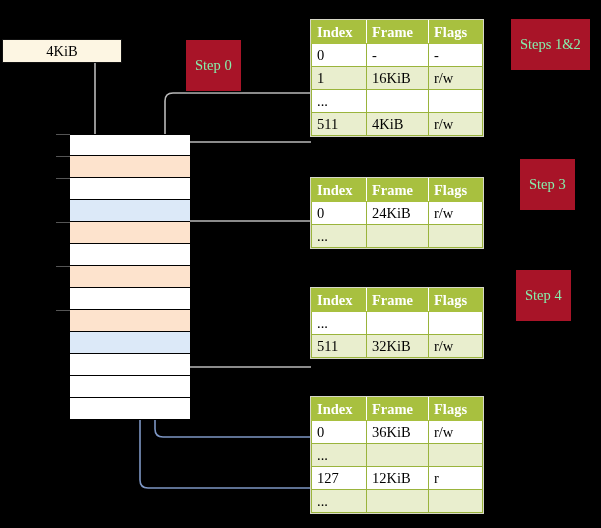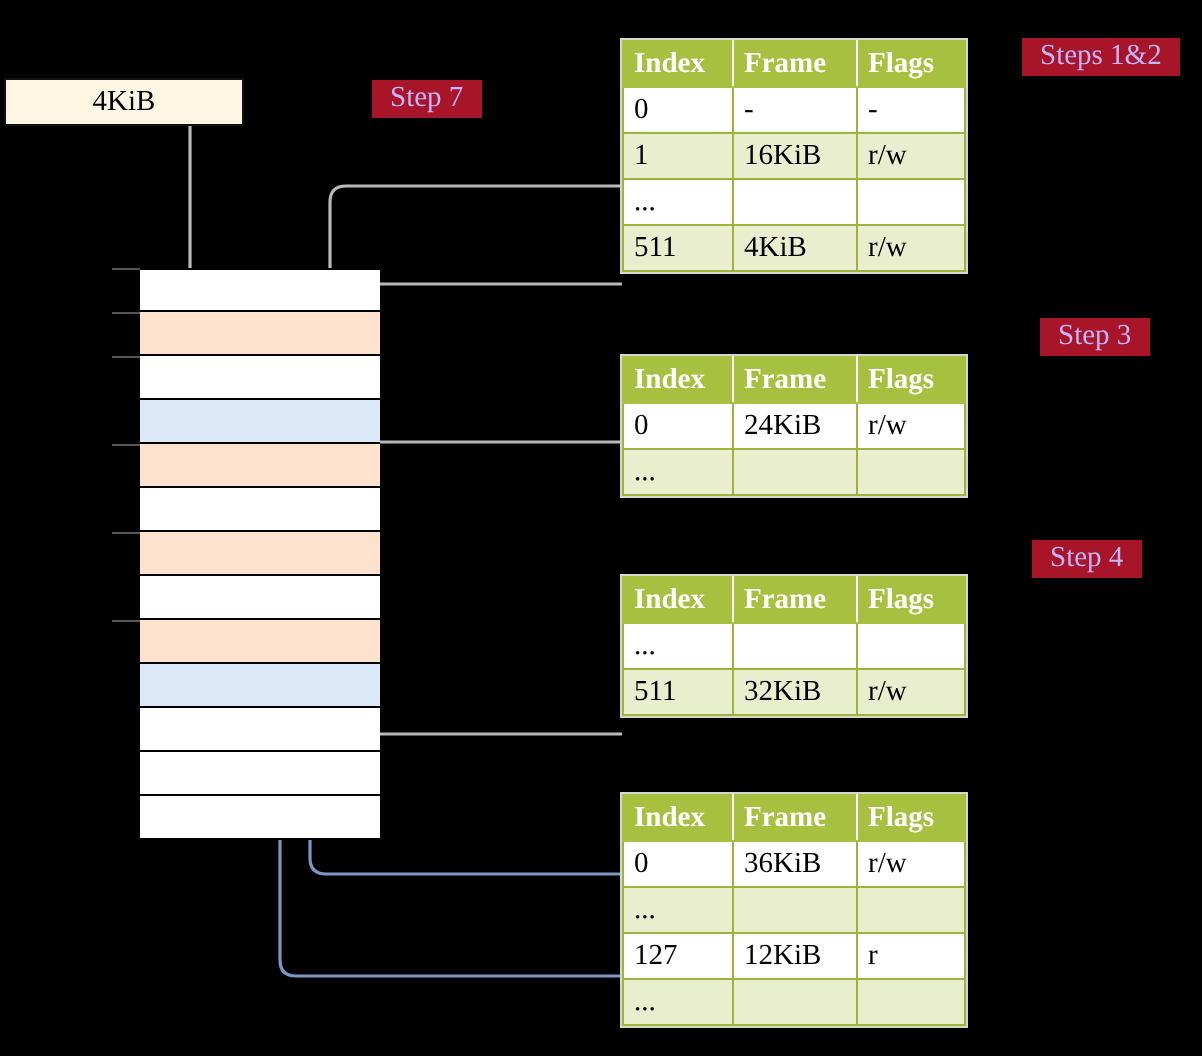--- a/index.html
+++ b/index.html
@@ -14,12 +14,12 @@
   .badge{
     position:absolute;
     background:#a81428;
-    color:#c4b5fd;
+    color:#86efac;
     font-family:"Liberation Serif", serif;
     font-size:14.5px;
     line-height:19px;
     text-align:center;
-    padding:0 9px;
+    padding:16px 9px;
     white-space:nowrap;
     box-shadow:0 0 2px #000;
   }

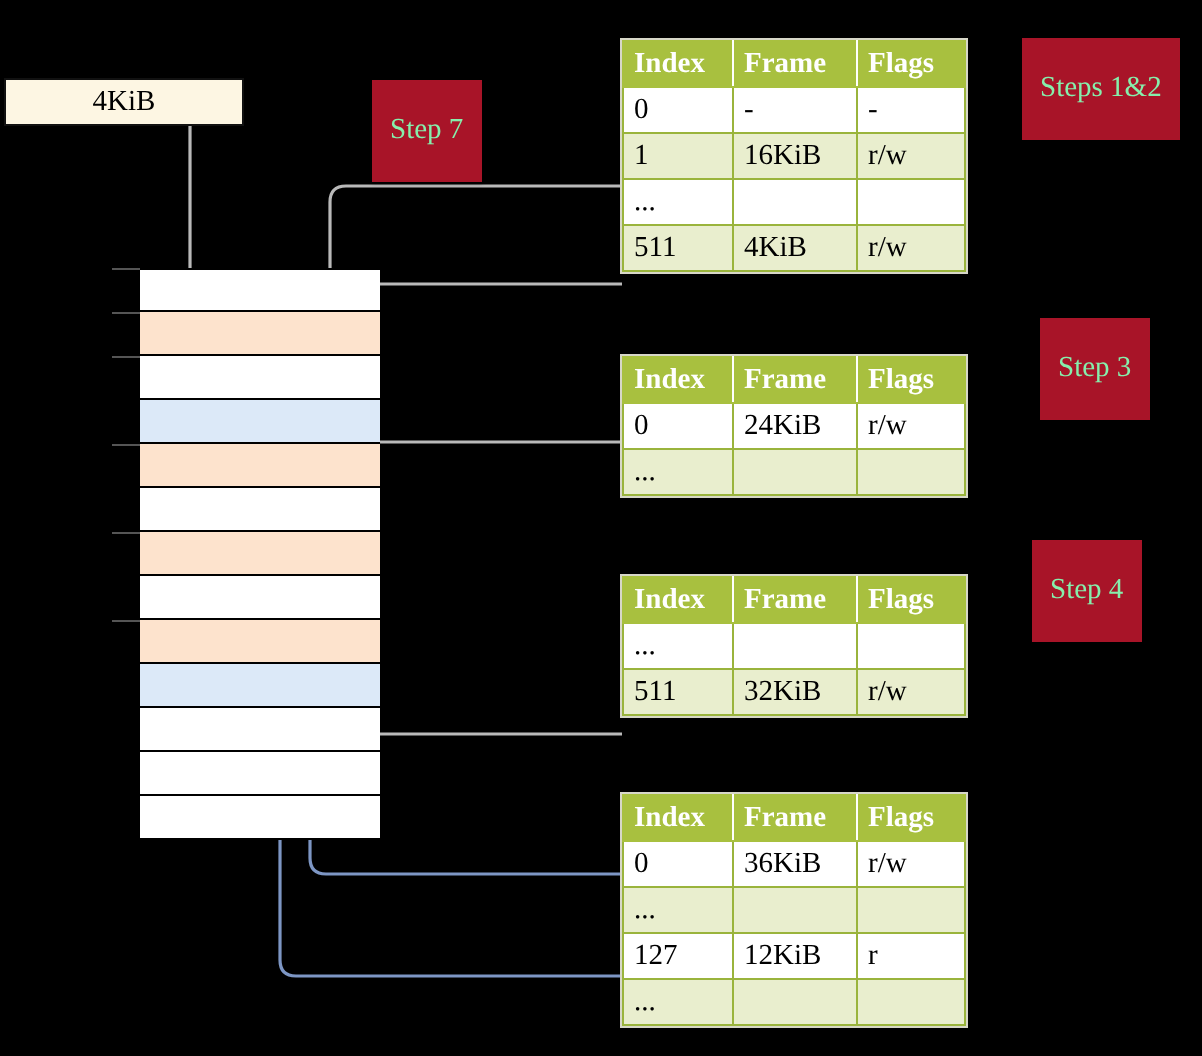--- a/index.html
+++ b/index.html
@@ -156,7 +156,7 @@
     </div>
 
   <div id="badges">
-      <div class="badge" style="left: 186px; top: 40px;">Step 7</div>
+      <div class="badge" style="left: 186px; top: 40px;">Step 0</div>
       <div class="badge" style="left: 511px; top: 19px;">Steps 1&amp;2</div>
       <div class="badge" style="left: 520px; top: 159px;">Step 3</div>
       <div class="badge" style="left: 516px; top: 270px;">Step 4</div>

